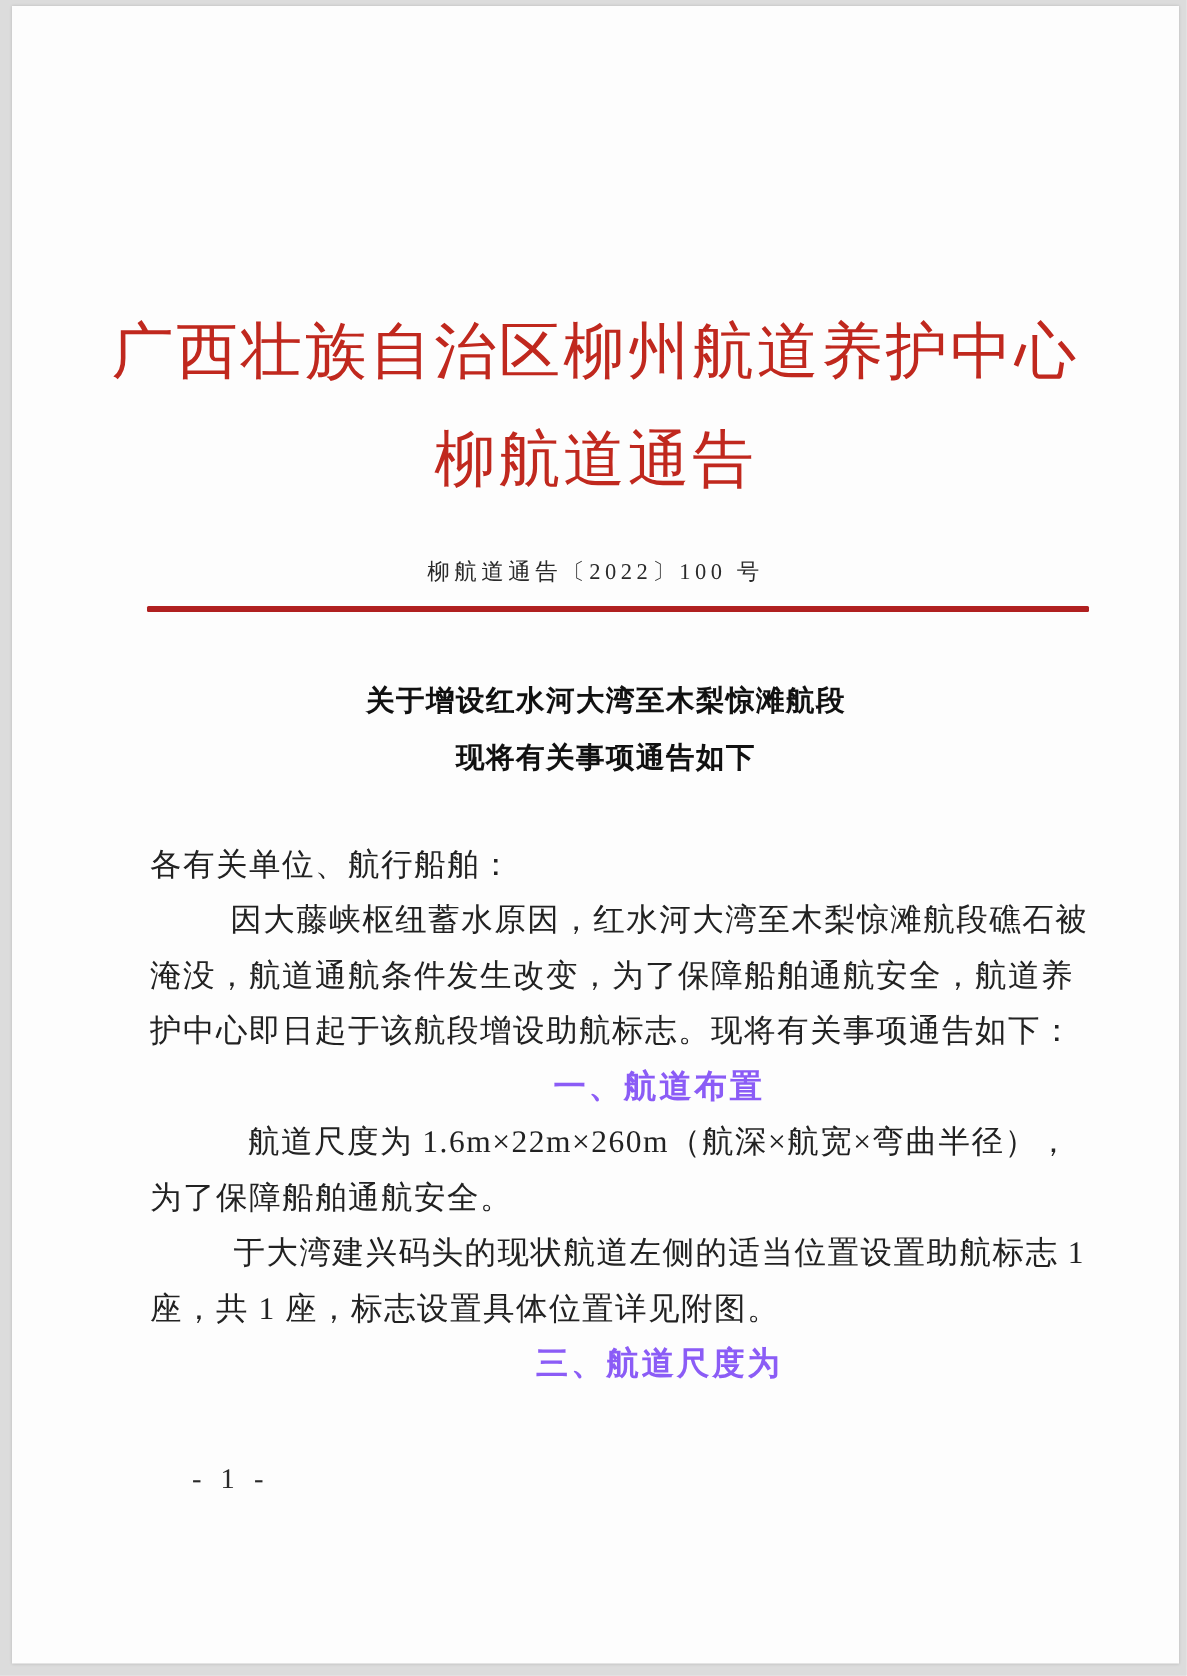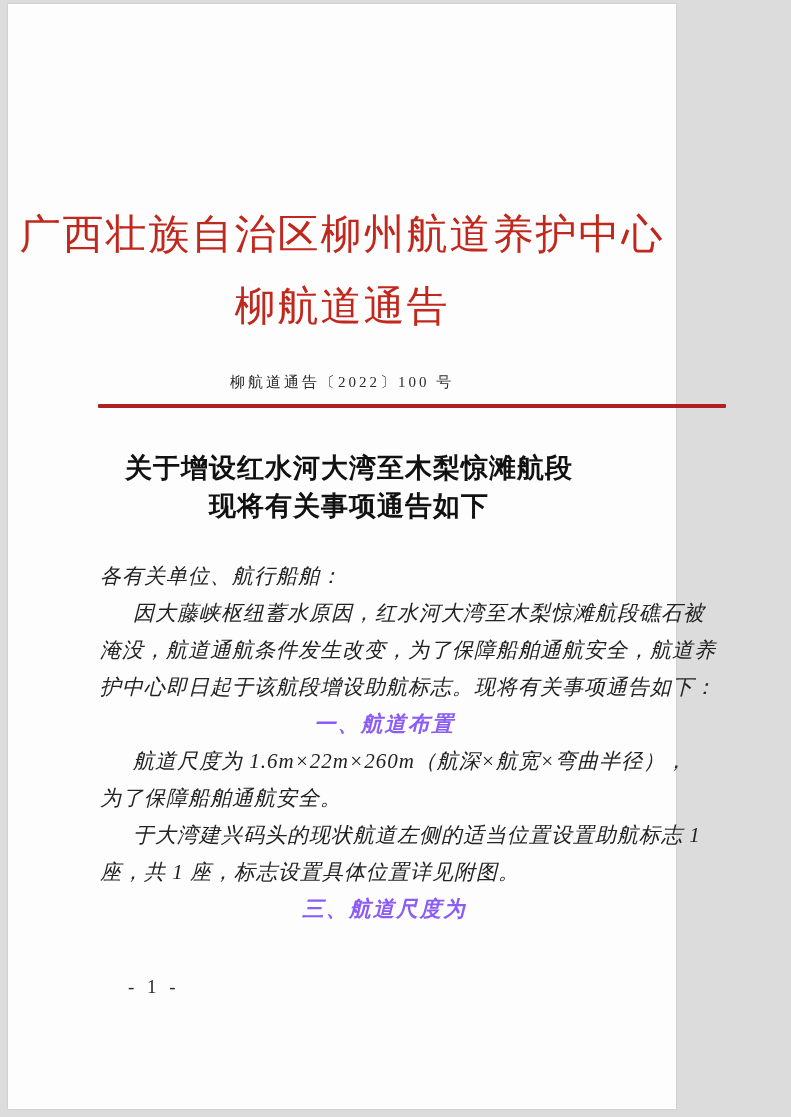--- a/index.html
+++ b/index.html
@@ -17,7 +17,7 @@
   .page {
     position: absolute;
     left: 8px; top: 4px;
-    width: 668px; height: 1105px;
+    width: 778px; height: 1105px;
     background: #fdfdfd;
     color: #1f1f1f;
     box-shadow: 0 0 2px rgba(0,0,0,0.15);

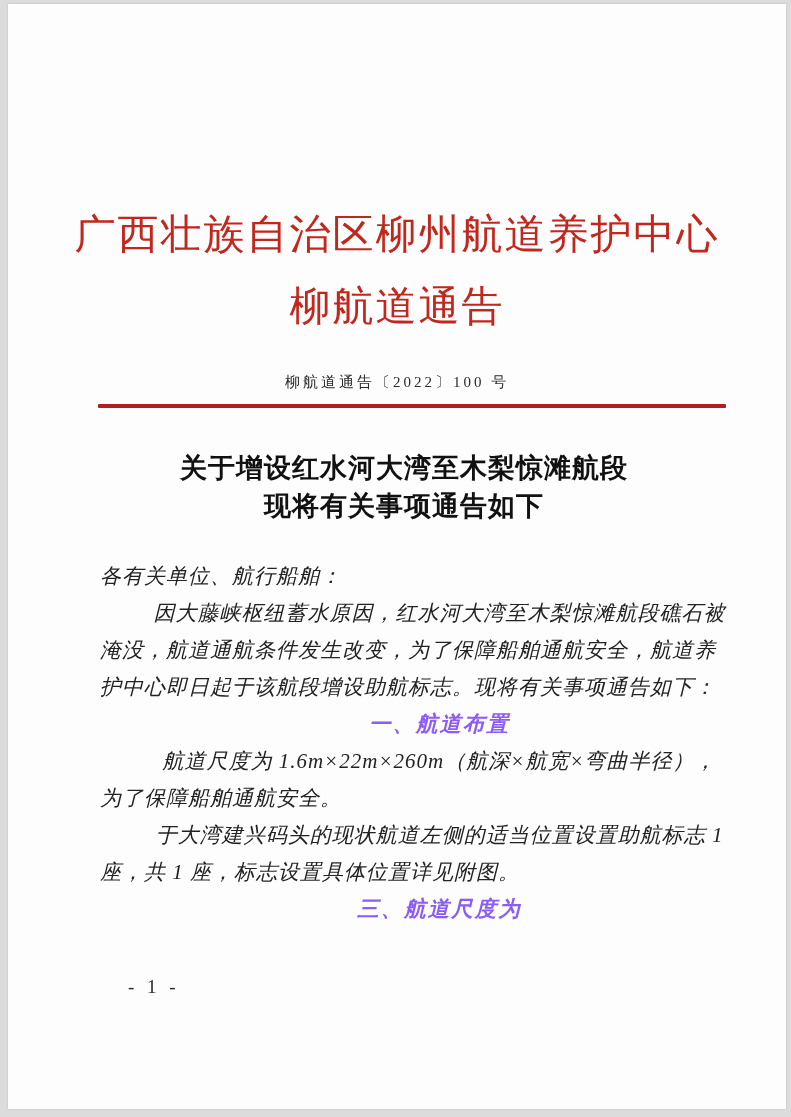--- a/index.html
+++ b/index.html
@@ -50,7 +50,7 @@
     margin-top: 41px;
     padding: 0 78px 0 92px;
     text-align: center;
-    font-size: 27px;
+    font-size: 19px;
     font-weight: bold;
     letter-spacing: 1px;
     line-height: 38px;

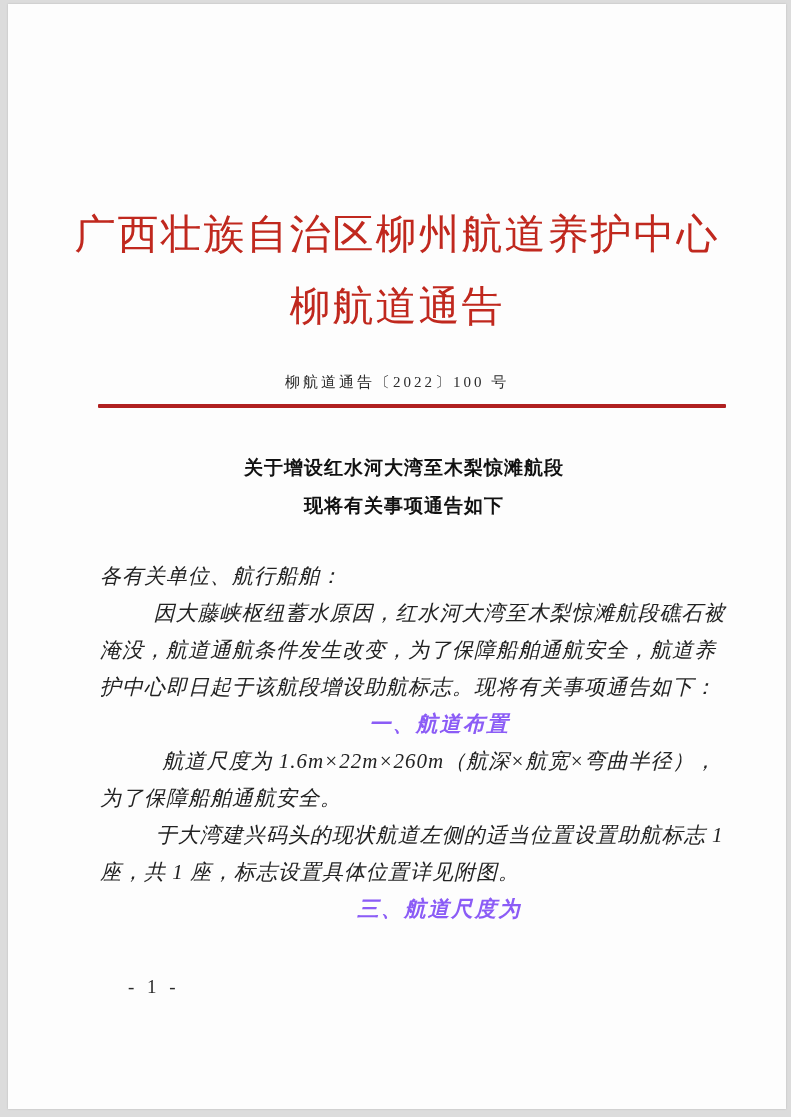--- a/index.html
+++ b/index.html
@@ -65,7 +65,6 @@
     letter-spacing: 1px;
     line-height: 37px;
     color: #222;
-    font-style: italic;
   }
   .line { white-space: nowrap; }
   .line.indent { padding-left: 33px; text-align: center; }

